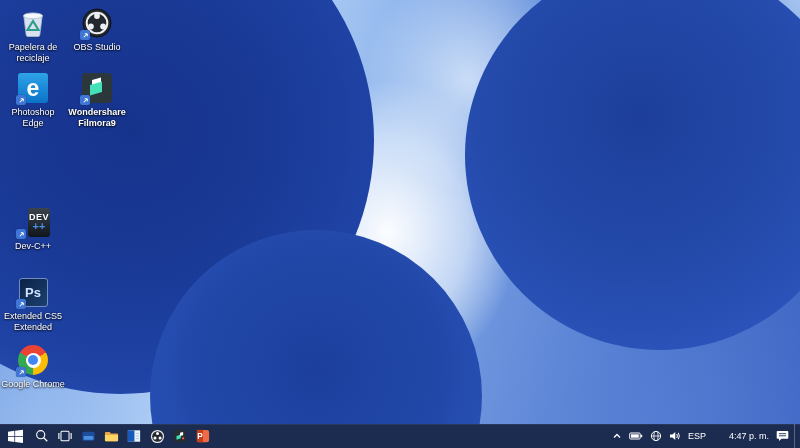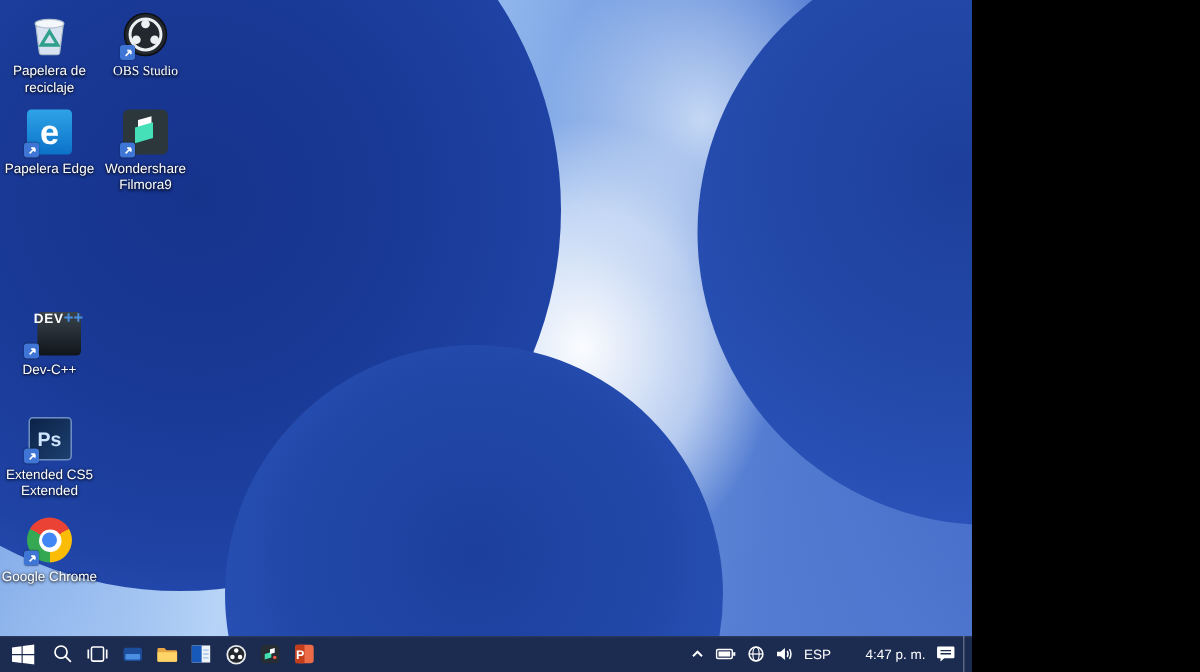--- a/index.html
+++ b/index.html
@@ -4,7 +4,7 @@
 <style>
   html,body{margin:0;padding:0;background:#000;}
   body{width:800px;height:448px;overflow:hidden;font-family:"Liberation Sans",sans-serif;}
-  .screen{position:relative;width:648px;height:448px;overflow:hidden;}
+  .screen{position:relative;width:800px;height:448px;overflow:hidden;}
 
   
   .desktop{

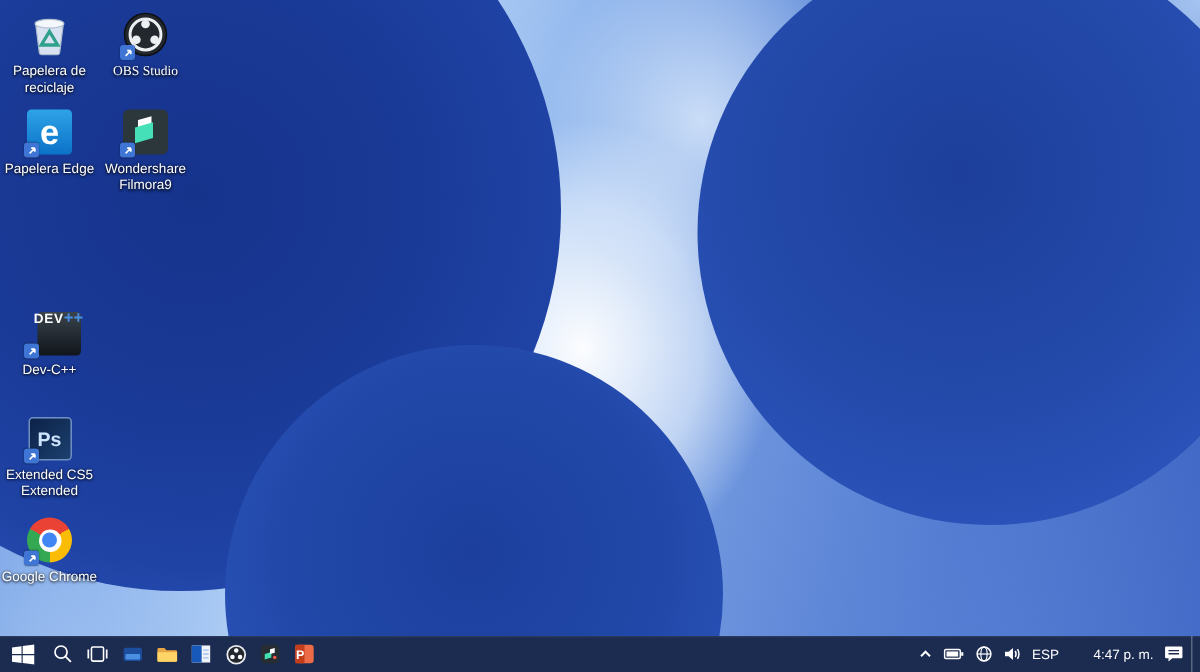--- a/index.html
+++ b/index.html
@@ -83,7 +83,7 @@
       <div class="dlabel">Papelera de reciclaje</div>
     </div>
 
-    <div class="dcell" style="left:65px;top:6px;font-family:Liberation Serif, serif;">
+    <div class="dcell" style="left:65px;top:6px;">
       <div class="dicon">
         <svg width="32" height="32" viewBox="0 0 32 32">
           <circle cx="16" cy="16" r="14" fill="#23282e" stroke="#0d0f12" stroke-width="1"></circle>

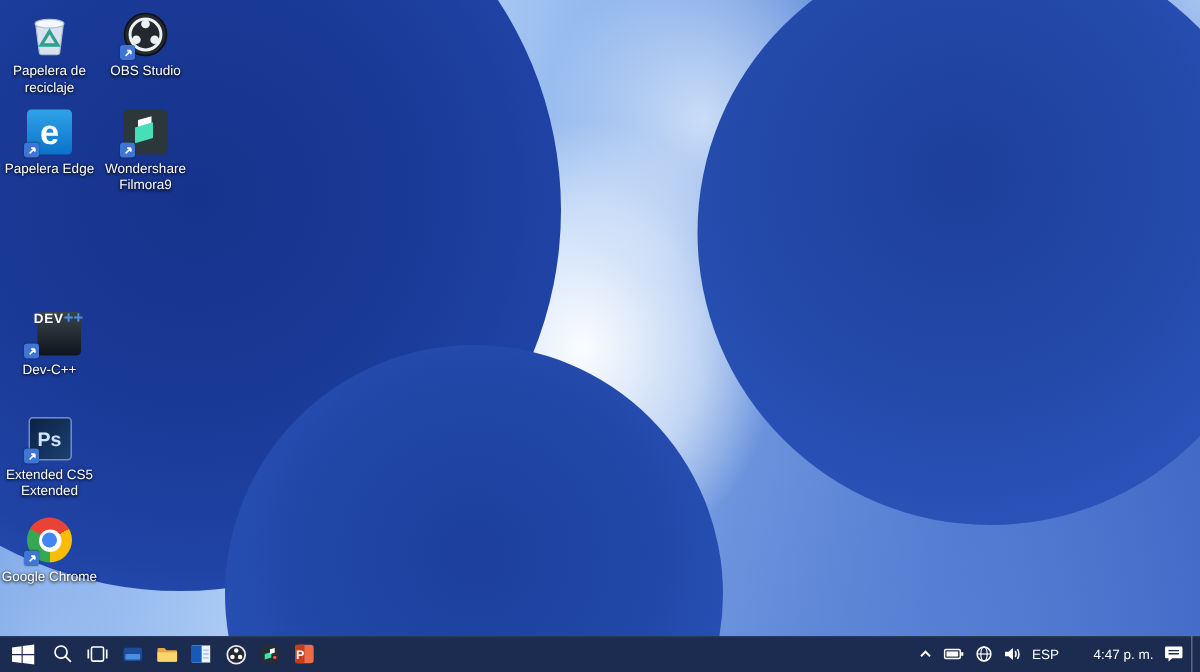--- a/index.html
+++ b/index.html
@@ -112,7 +112,7 @@
             </svg>
         </div>
       </div>
-      <div class="dlabel">Papelera Edge</div>
+      <div class="dlabel">Photoshop Edge</div>
     </div>
 
     <div class="dcell" style="left:65px;top:71px;">

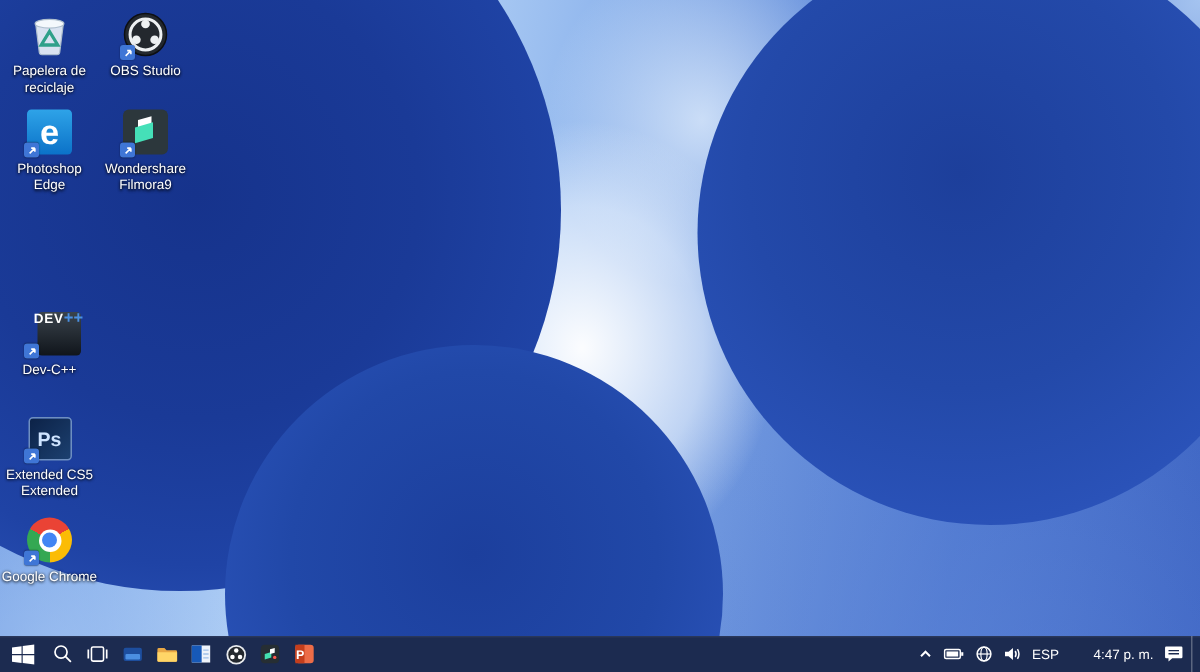--- a/index.html
+++ b/index.html
@@ -115,7 +115,7 @@
       <div class="dlabel">Photoshop Edge</div>
     </div>
 
-    <div class="dcell" style="left:65px;top:71px;">
+    <div class="dcell" style="left:65px;top:71px;font-weight:bold;">
       <div class="dicon">
         <div class="filmora-tile">
           <svg width="30" height="30" viewBox="0 0 30 30">

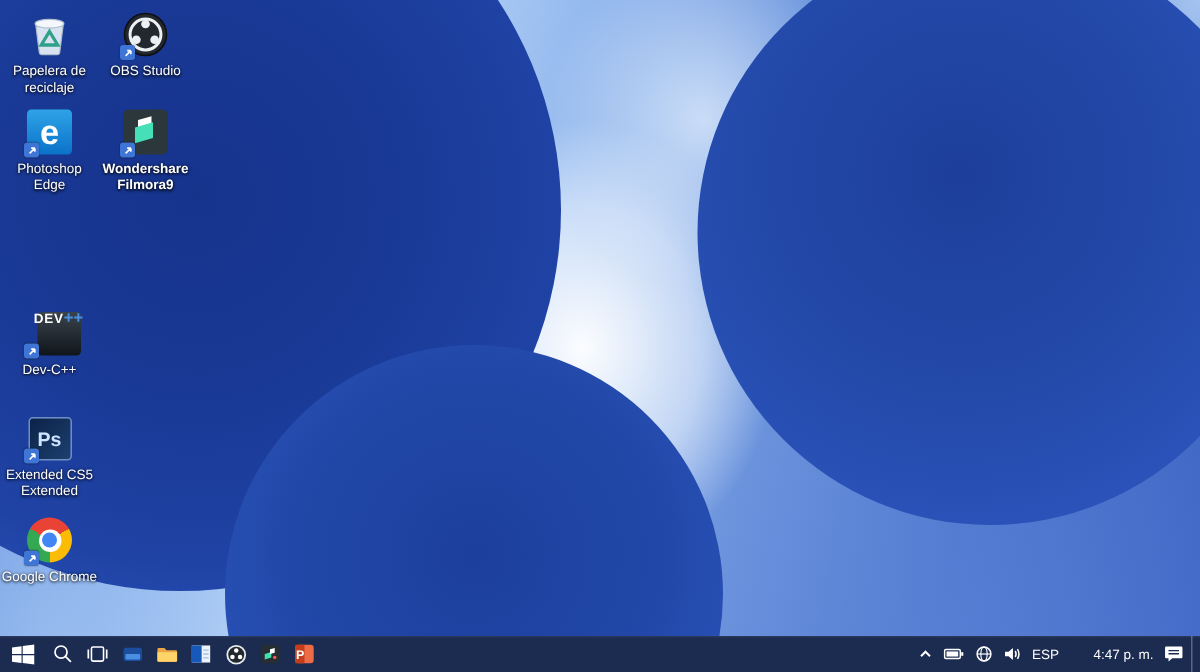--- a/index.html
+++ b/index.html
@@ -38,7 +38,7 @@
   .filmora-tile{width:30px;height:30px;border-radius:4px;background:#2c373c;position:relative;overflow:hidden;}
   .chromium-tile{width:30px;height:30px;}
   .dev-tile{width:29px;height:29px;border-radius:3px;background:linear-gradient(#3a434c,#10151b);
-            display:flex;align-items:flex-start;justify-content:center;margin-left:12px;}
+            display:flex;flex-direction:column;align-items:center;justify-content:center;margin-left:12px;}
   .dev-tile .t1{color:#fff;font-weight:bold;font-size:9px;line-height:9px;letter-spacing:.5px;}
   .dev-tile .t2{color:#4a90e2;font-weight:bold;font-size:11px;line-height:9px;}
   .ps-tile{width:29px;height:29px;border-radius:3px;border:1.5px solid #6e8fc0;box-sizing:border-box;

